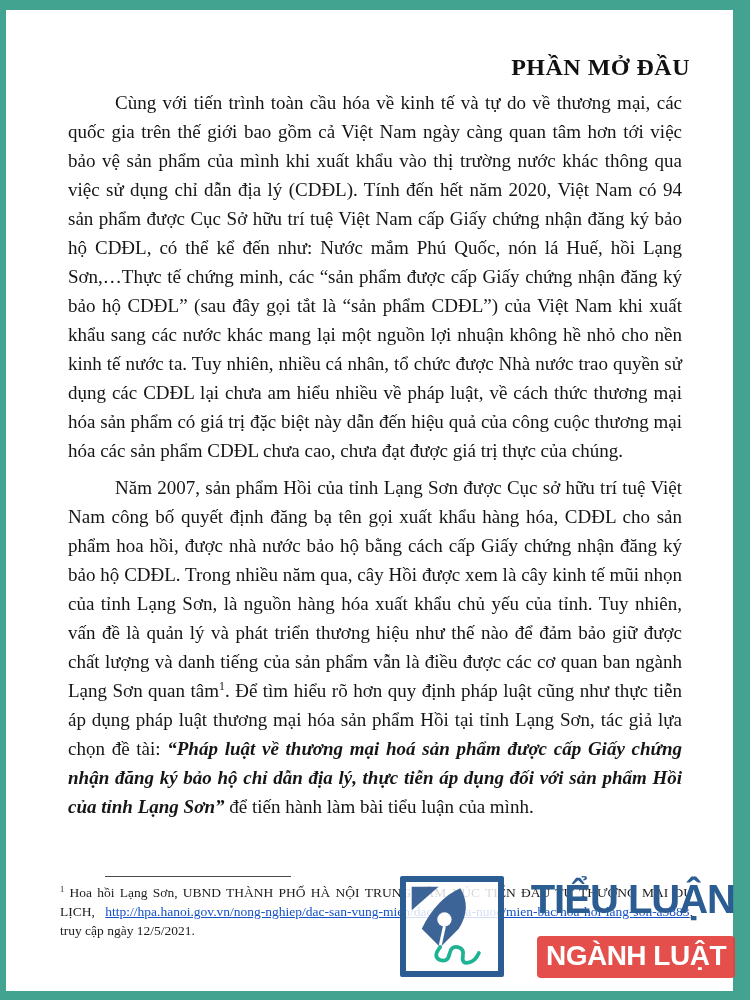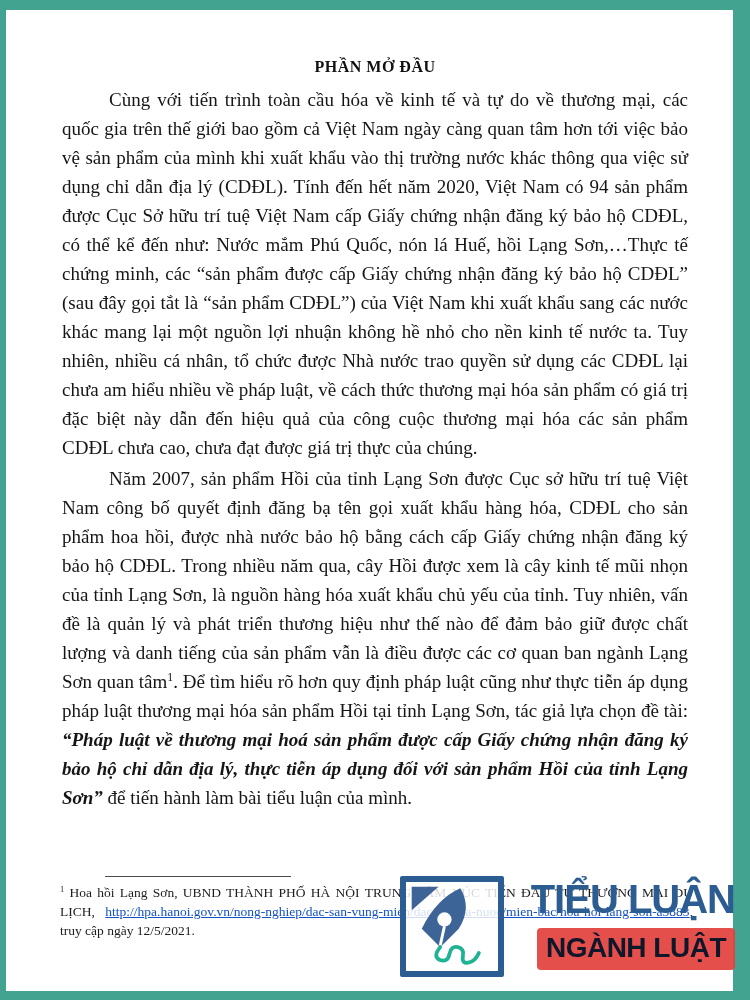--- a/index.html
+++ b/index.html
@@ -12,7 +12,7 @@
   }
   .content{padding:44px 43px 0 54px;color:#111111;}
   .doc-title{
-    font-size:16px;line-height:26px;font-weight:bold;text-align:center;
+    font-size:24px;line-height:26px;font-weight:bold;text-align:right;
     margin:0 0 5px 0;letter-spacing:0.5px;
   }
   .body-par{

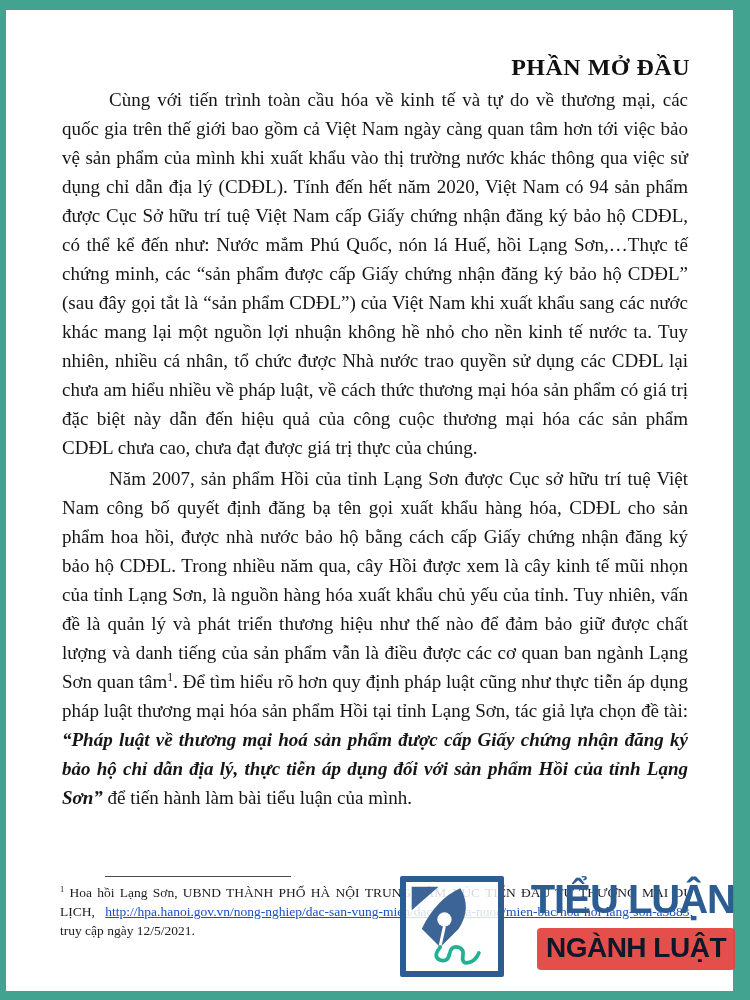--- a/index.html
+++ b/index.html
@@ -16,7 +16,7 @@
     margin:0 0 5px 0;letter-spacing:0.5px;
   }
   .body-par{
-    margin:2px;font-size:19px;line-height:29px;text-align:justify;
+    margin:8px;font-size:19px;line-height:29px;text-align:justify;
     text-indent:47px;color:#151515;
   }
   .body-par + .body-par{margin-top:2px;}

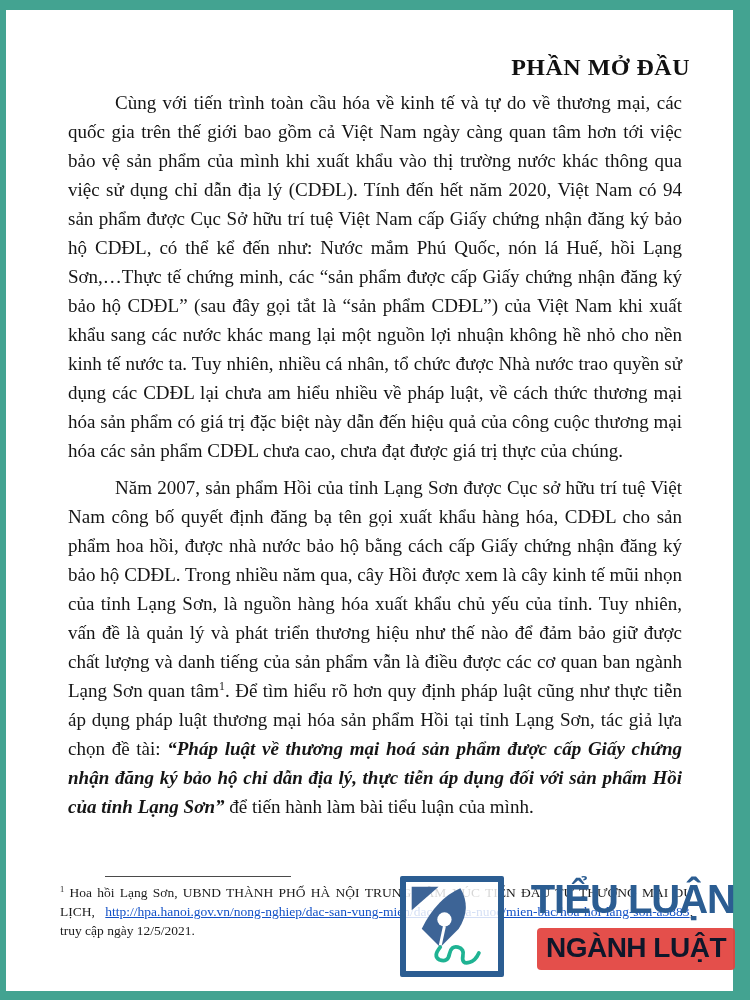--- a/index.html
+++ b/index.html
@@ -51,9 +51,9 @@
     letter-spacing:-1px;white-space:nowrap;
   }
   .logo-badge{
-    background:rgba(226,66,61,0.93);color:#0f172a;font-weight:bold;
+    background:rgba(226,66,61,0.93);color:#ffffff;font-weight:bold;
     font-size:28px;line-height:34px;padding:3px 9px 5px 9px;border-radius:4px;
-    white-space:nowrap;letter-spacing:-0.5px;margin-top:6px;
+    white-space:nowrap;letter-spacing:-0.5px;margin-top:14px;
   }
 </style>
 </head>

